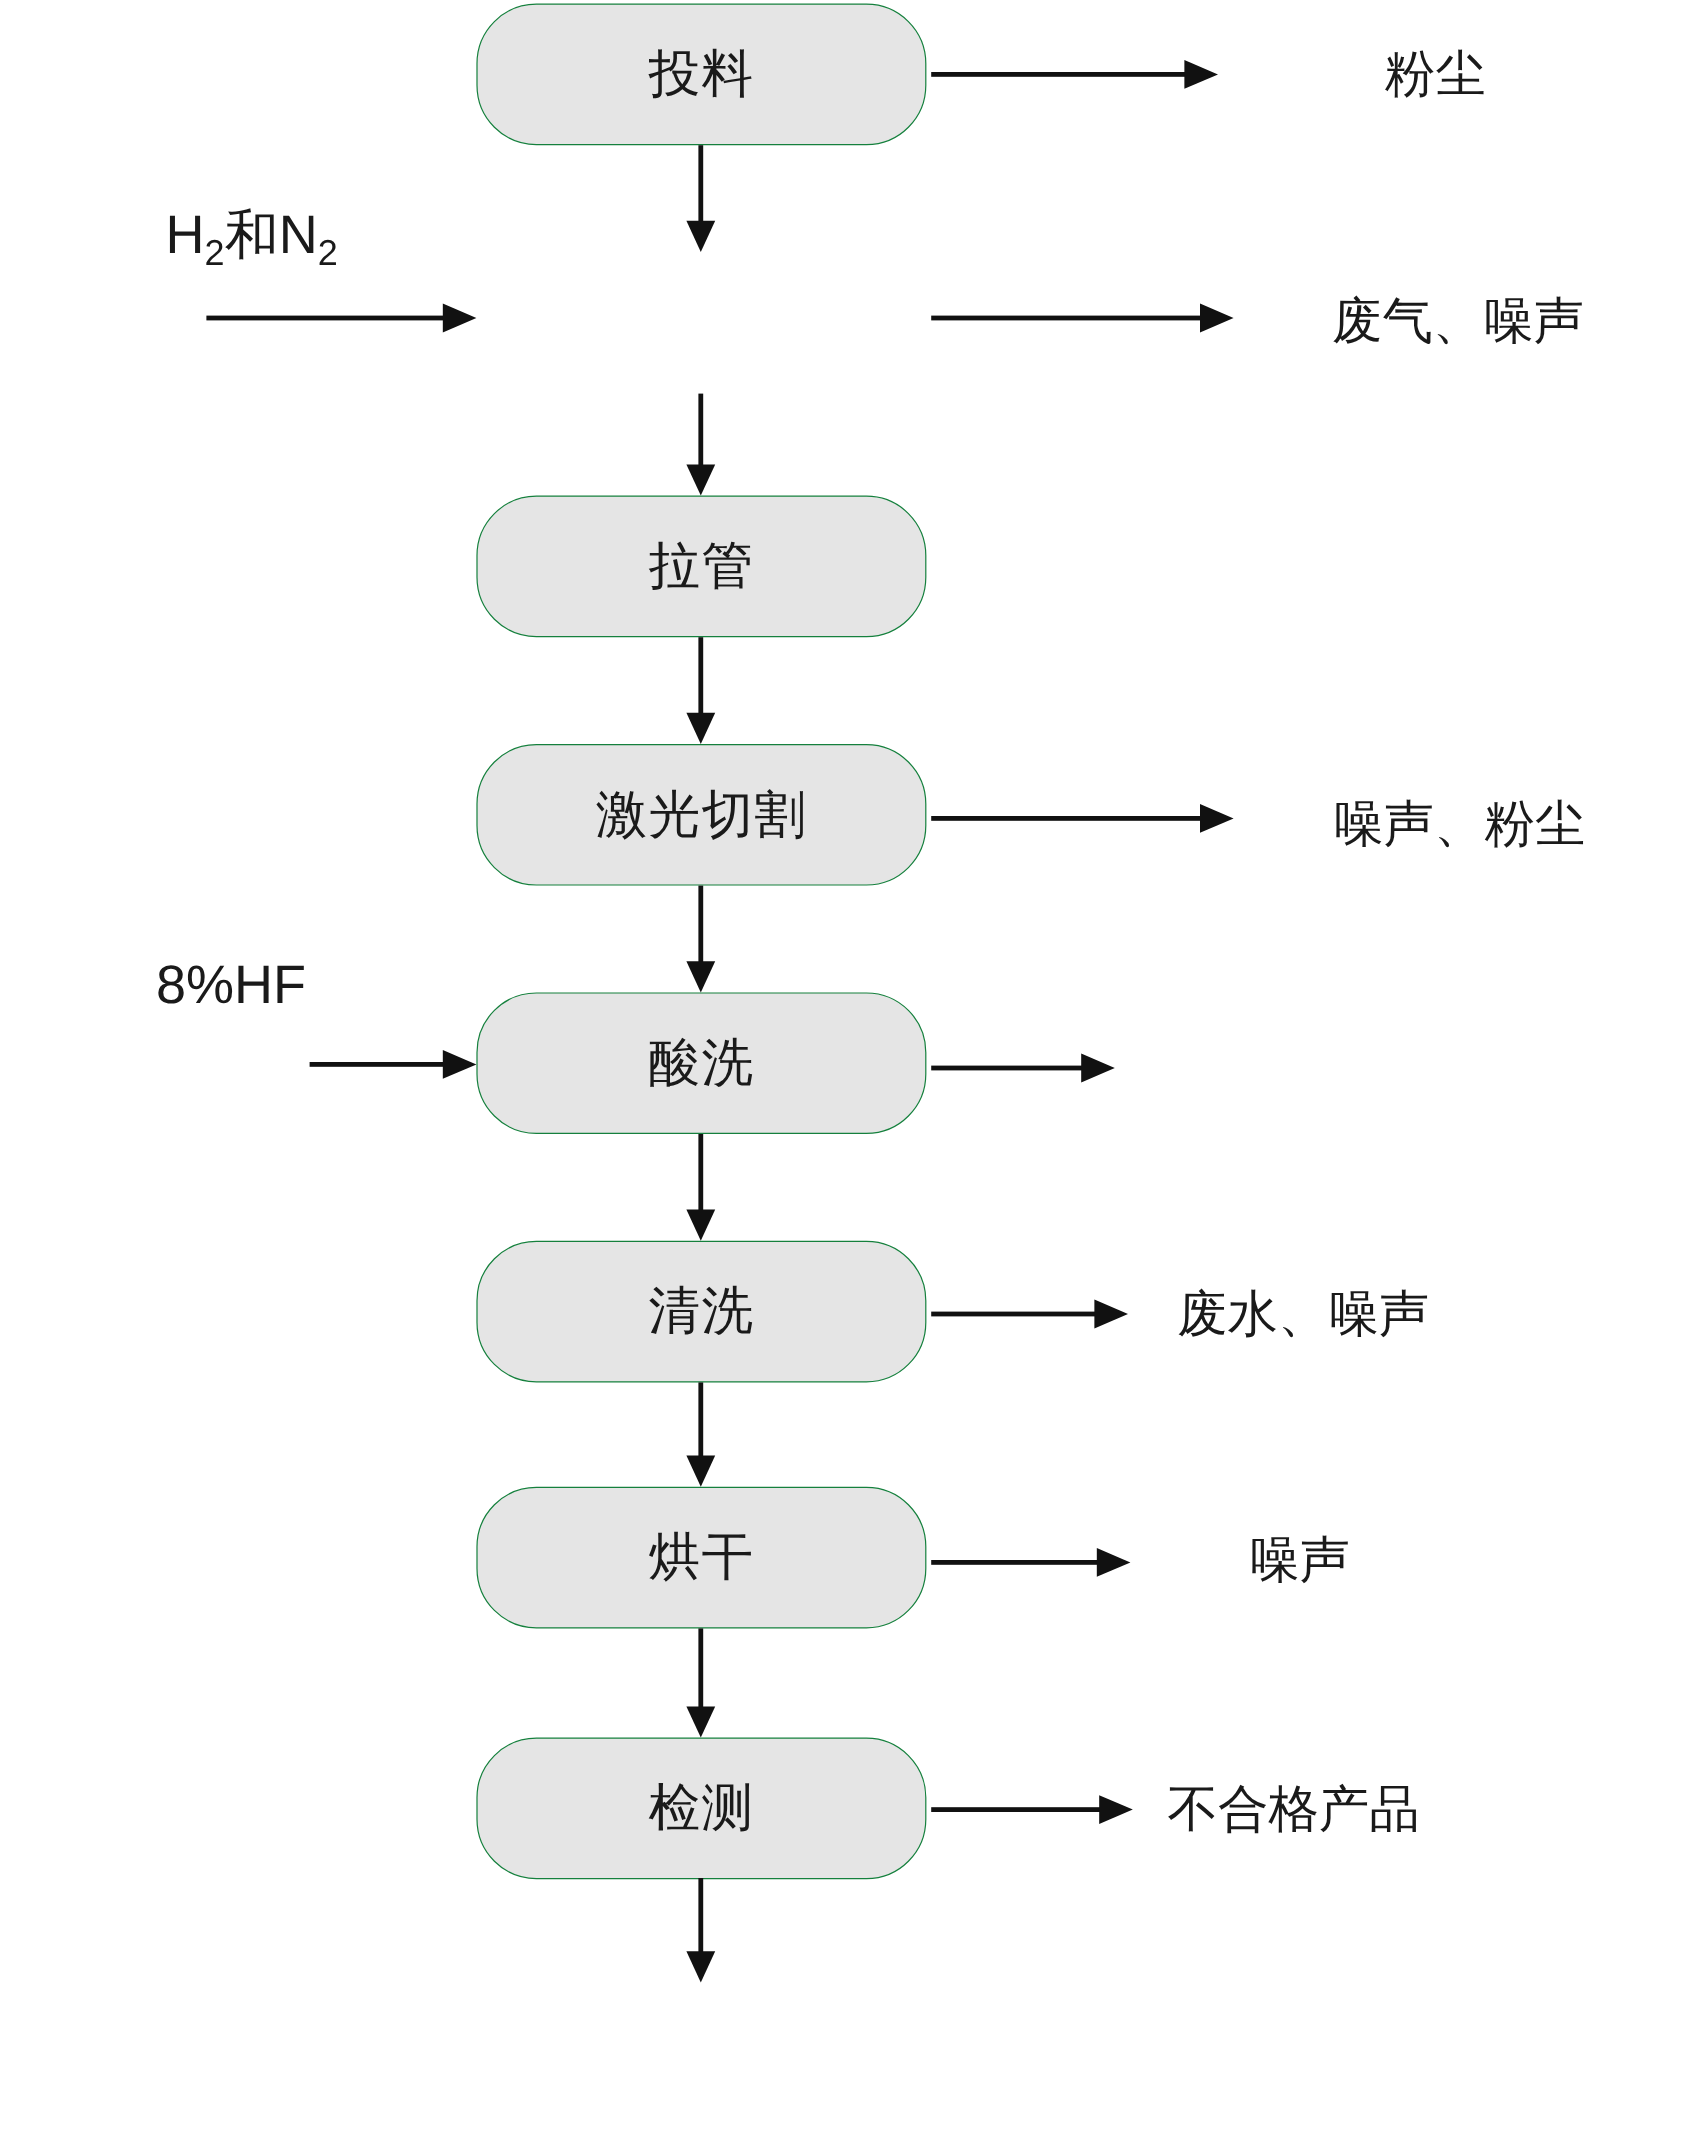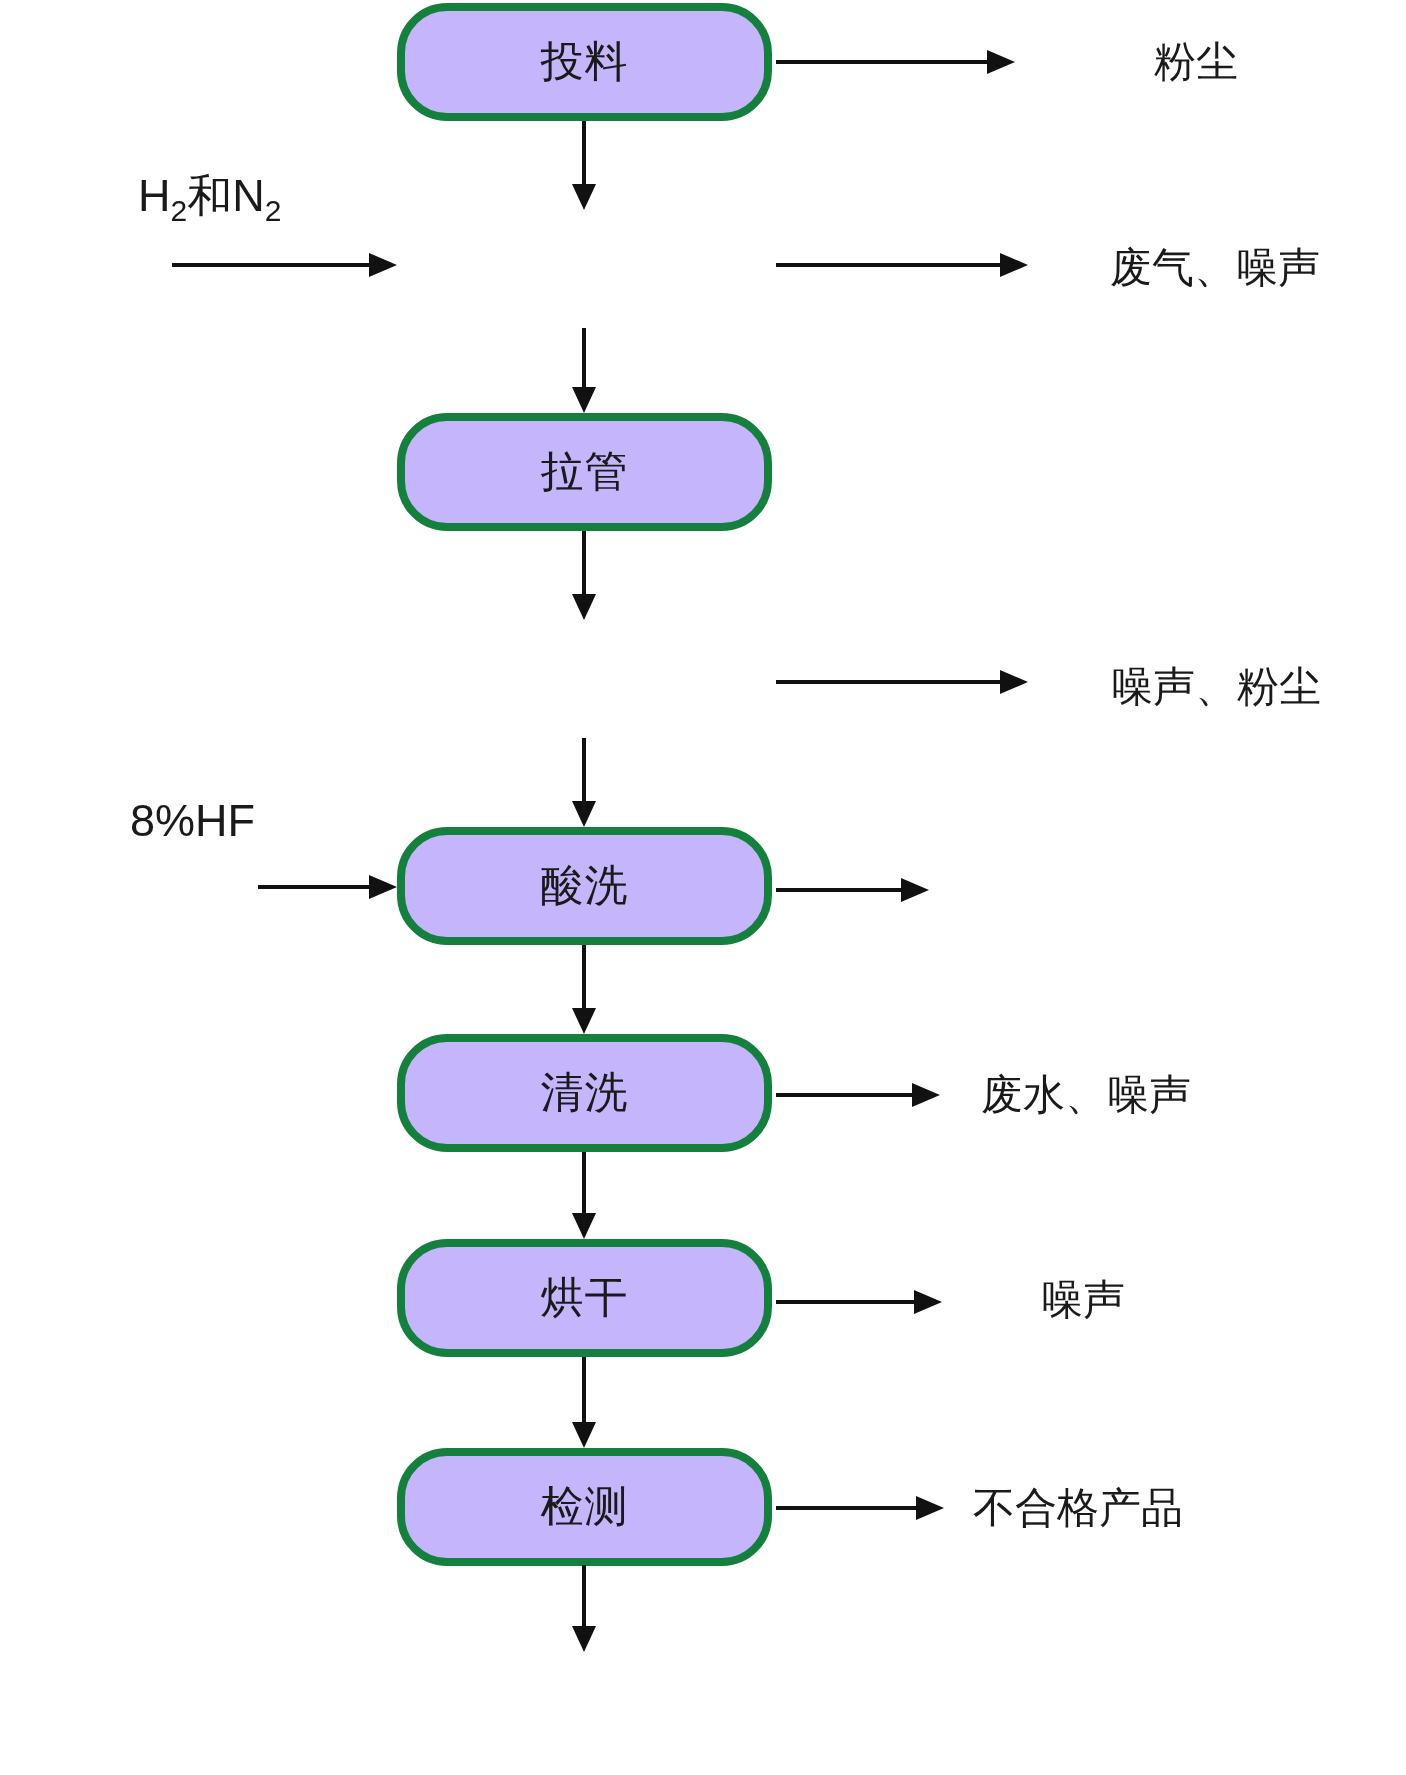--- a/index.html
+++ b/index.html
@@ -16,9 +16,9 @@
     position:absolute;
     left:397px;width:375px;height:118px;
     box-sizing:border-box;
-    border:8px solid #15803d;
+    border:1px solid #15803d;
     border-radius:50px;
-    background:#c4b5fd;
+    background:#e5e5e5;
     display:flex;align-items:center;justify-content:center;
   }
   .box span{

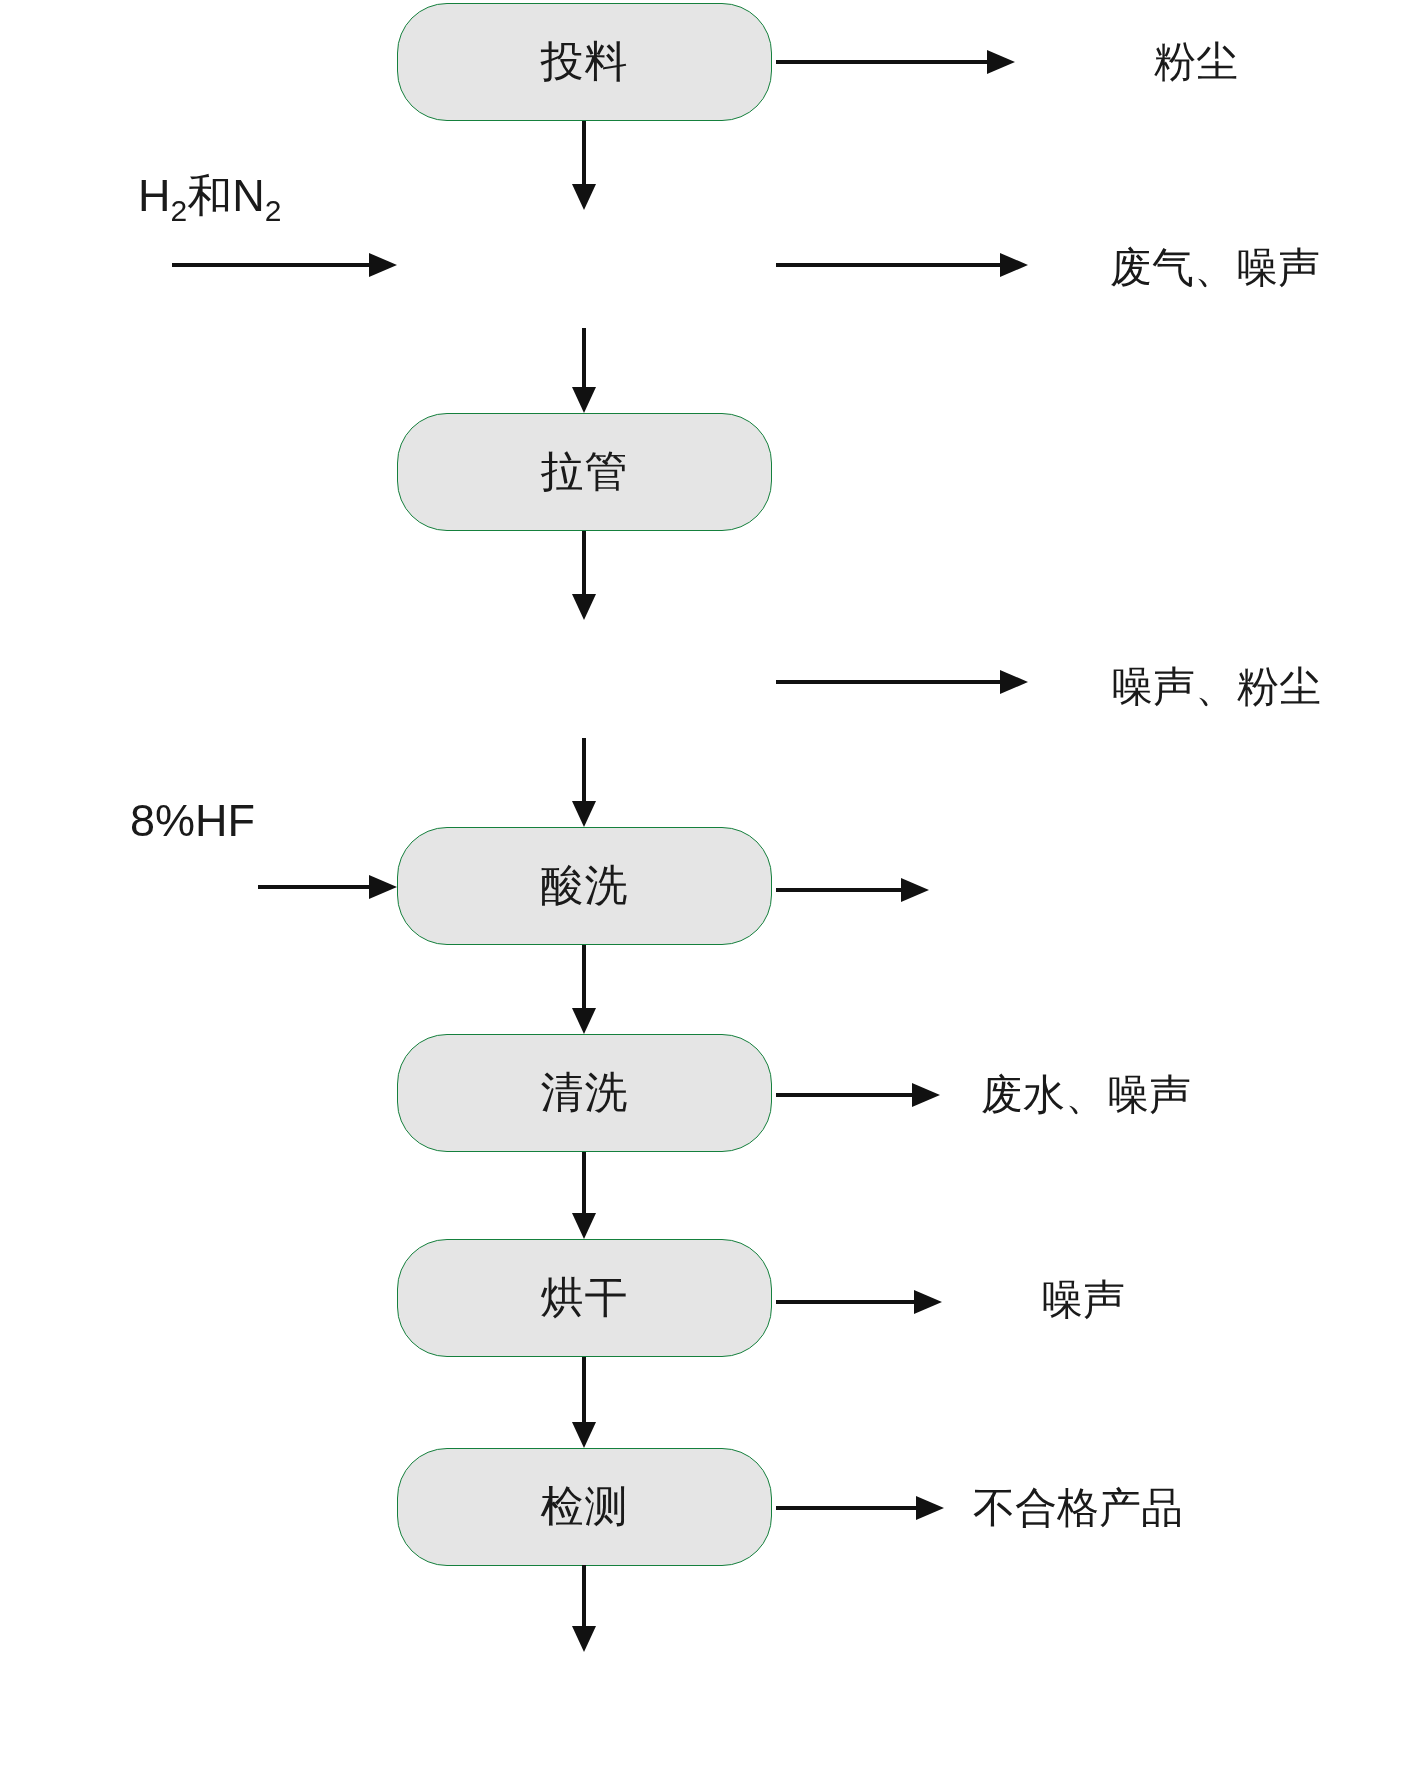--- a/index.html
+++ b/index.html
@@ -73,6 +73,9 @@
     </div>
   <div class="box" style="top:413px">
       <span>拉管</span>
+    </div>
+  <div class="box" style="top:620px">
+      <span>激光切割</span>
     </div>
   <div class="box" style="top:827px">
       <span>酸洗</span>

